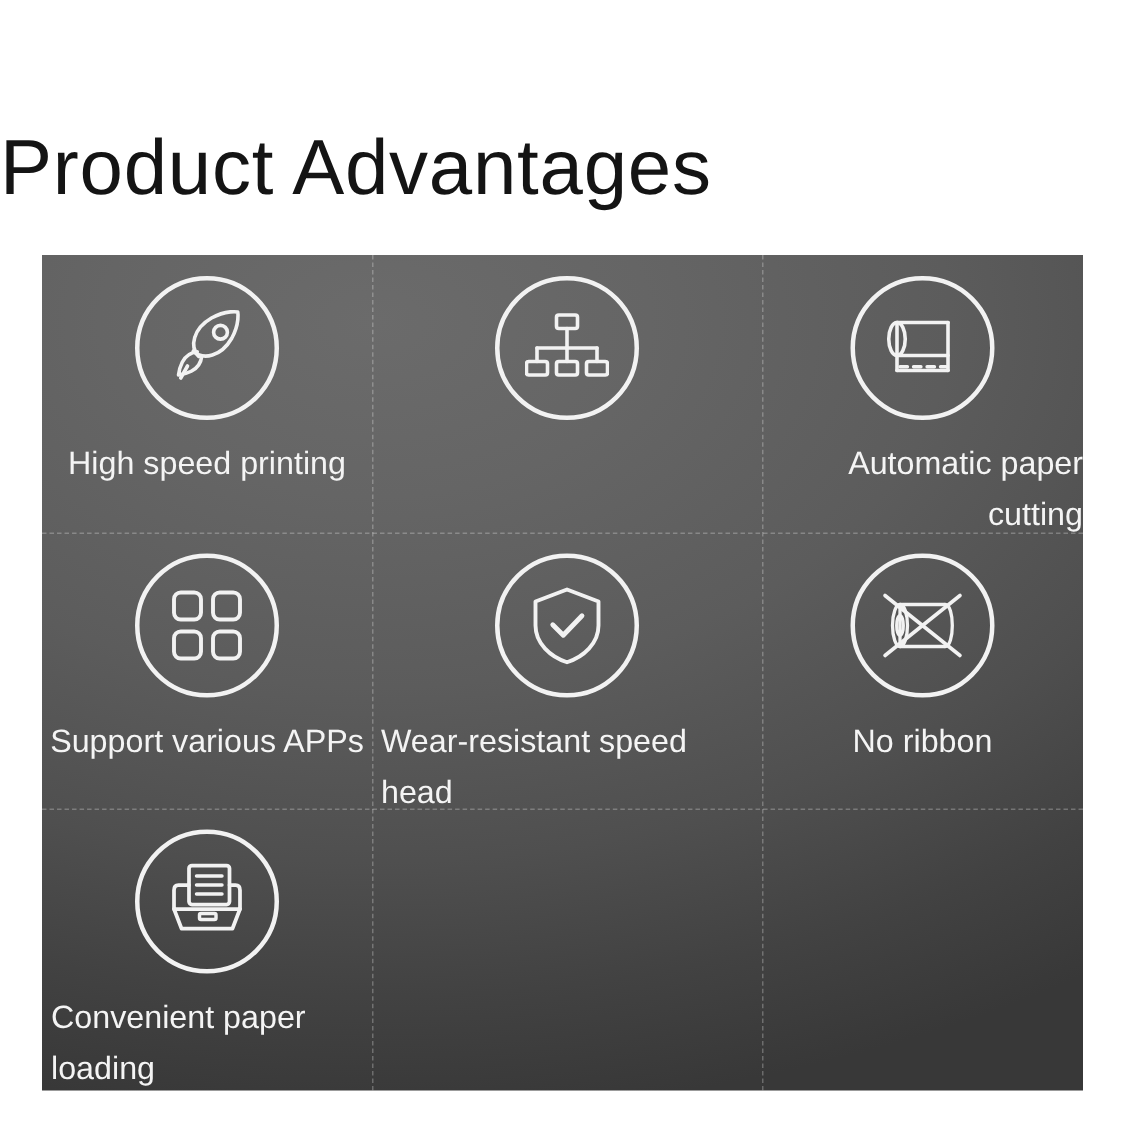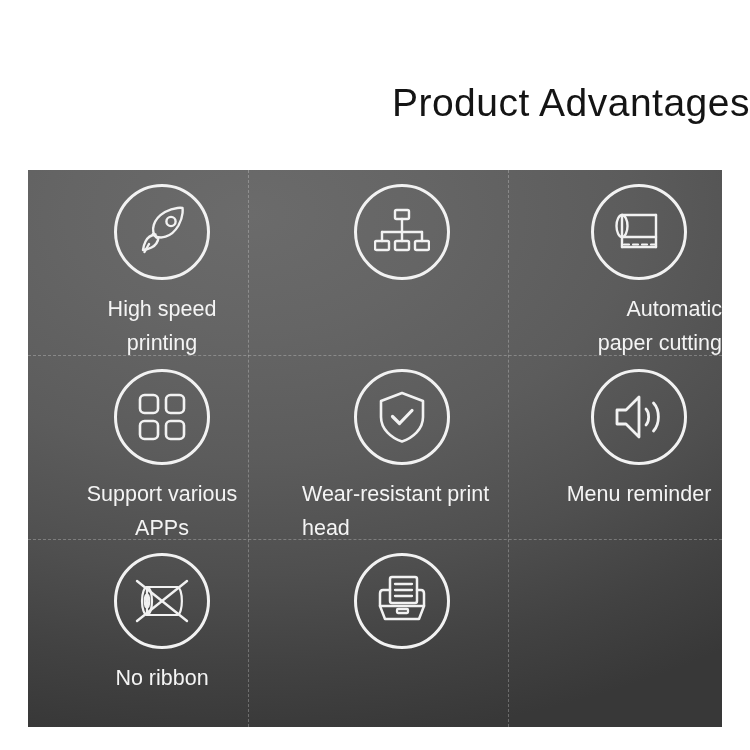--- a/index.html
+++ b/index.html
@@ -20,8 +20,8 @@
     left: 0;
     top: 46px;
     width: 750px;
-    text-align: right;
-    font-size: 39px;
+    text-align: left;
+    font-size: 52px;
     font-weight: 400;
     color: #141414;
     letter-spacing: 0.5px;

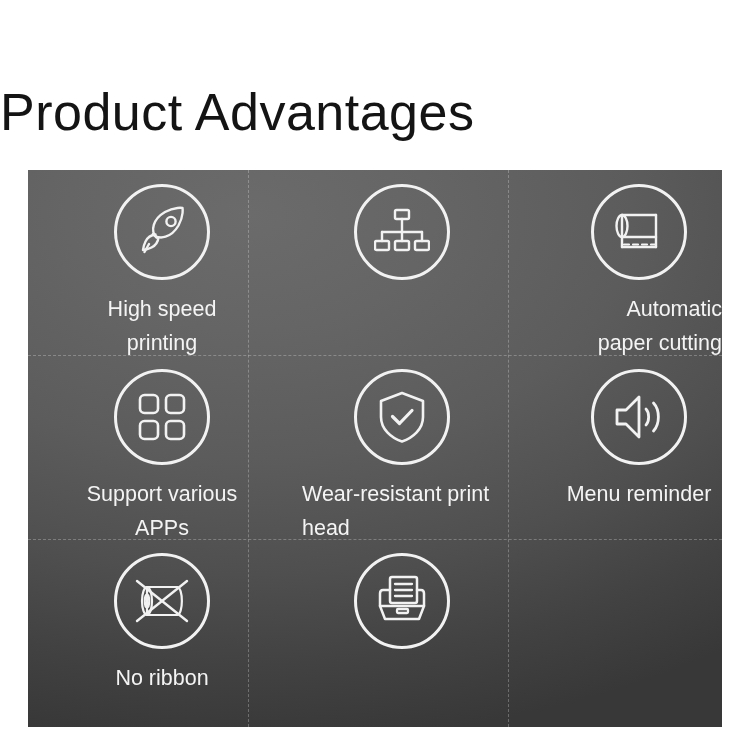--- a/index.html
+++ b/index.html
@@ -79,7 +79,6 @@
     align-items: center;
     padding-top: 14px;
     box-sizing: border-box;
-    padding-left: 48px;
   }
 
   .icon-circle {

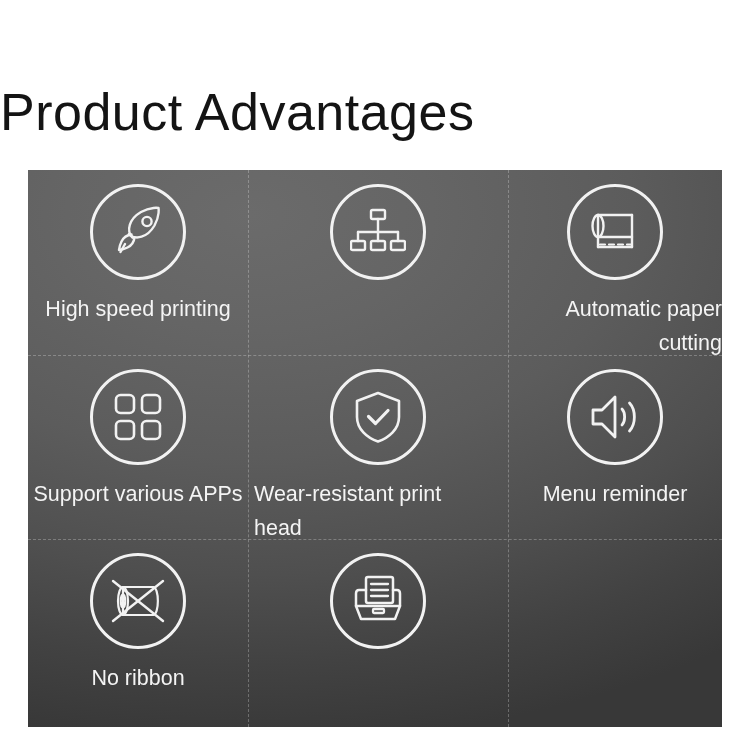--- a/index.html
+++ b/index.html
@@ -196,7 +196,7 @@
           <path d="M15.5 26.5 L22.5 33.5 L35 20.5" stroke-width="3.2"></path>
         </svg>
       </div>
-      <div class="feature-label">Wear-resistant print head</div>
+      <div class="feature-label">Wear-resistant speed head</div>
     </div>
 
     <div class="feature-cell">

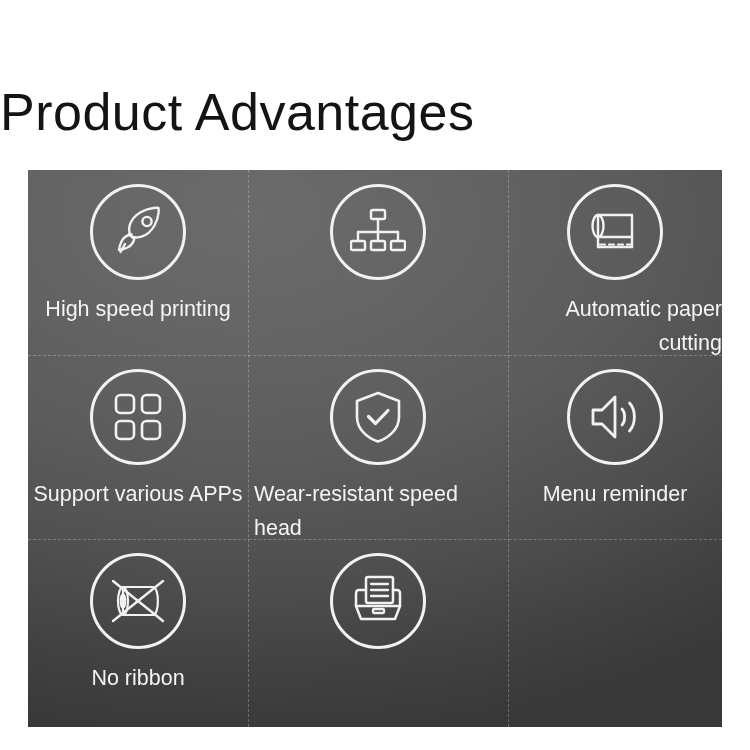--- a/index.html
+++ b/index.html
@@ -199,16 +199,6 @@
       <div class="feature-label">Wear-resistant speed head</div>
     </div>
 
-    <div class="feature-cell">
-      <div class="icon-circle">
-        <svg width="54" height="50" viewBox="0 0 54 50" fill="none" stroke="#f2f2f2" stroke-width="2.8" stroke-linecap="round" stroke-linejoin="round">
-          <path d="M5 18 L14 18 L27 5 L27 45 L14 32 L5 32 Z"></path>
-          <path d="M34 17 C37.5 20.5 37.5 29.5 34 33"></path>
-          <path d="M41.5 11 C48 18 48 32 41.5 39"></path>
-        </svg>
-      </div>
-      <div class="feature-label">Menu reminder</div>
-    </div>
 
     <div class="feature-cell">
       <div class="icon-circle">

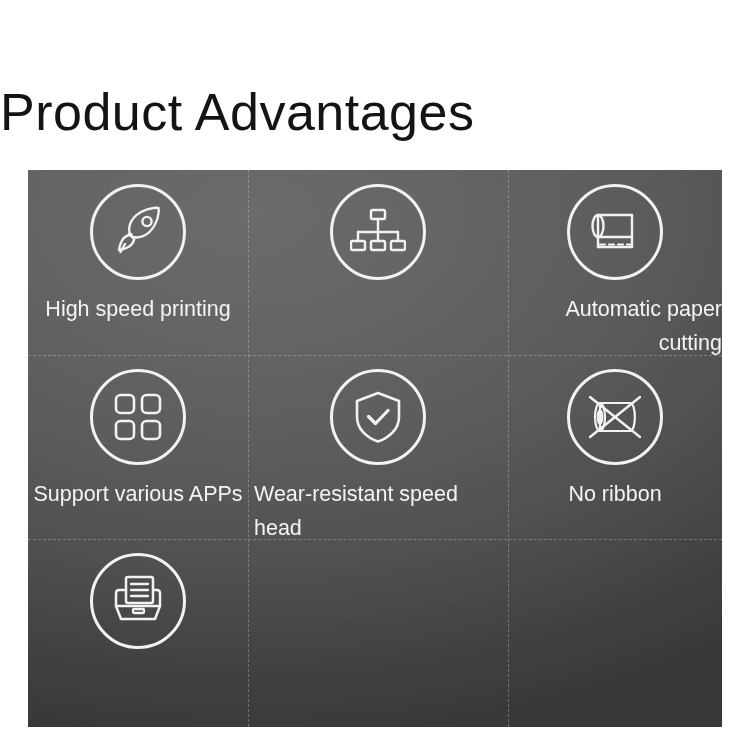--- a/index.html
+++ b/index.html
@@ -226,6 +226,7 @@
           <rect x="22" y="34" width="11" height="4" rx="1" stroke-width="2.3"></rect>
         </svg>
       </div>
+      <div class="feature-label">Convenient paper loading</div>
     </div>
 
   </div>

